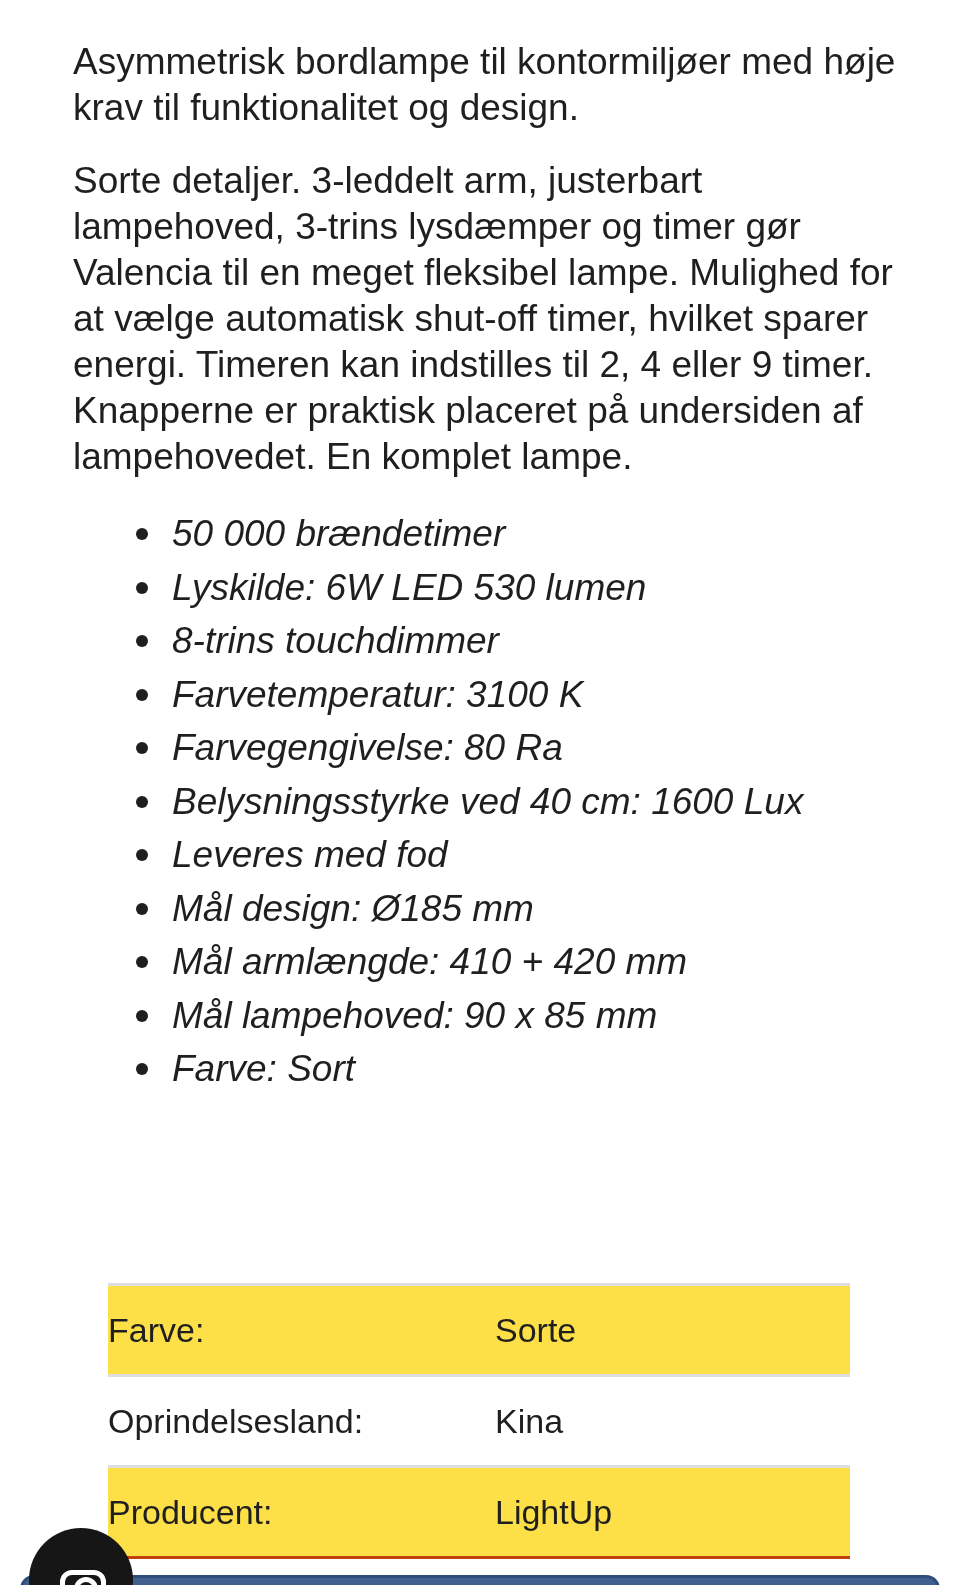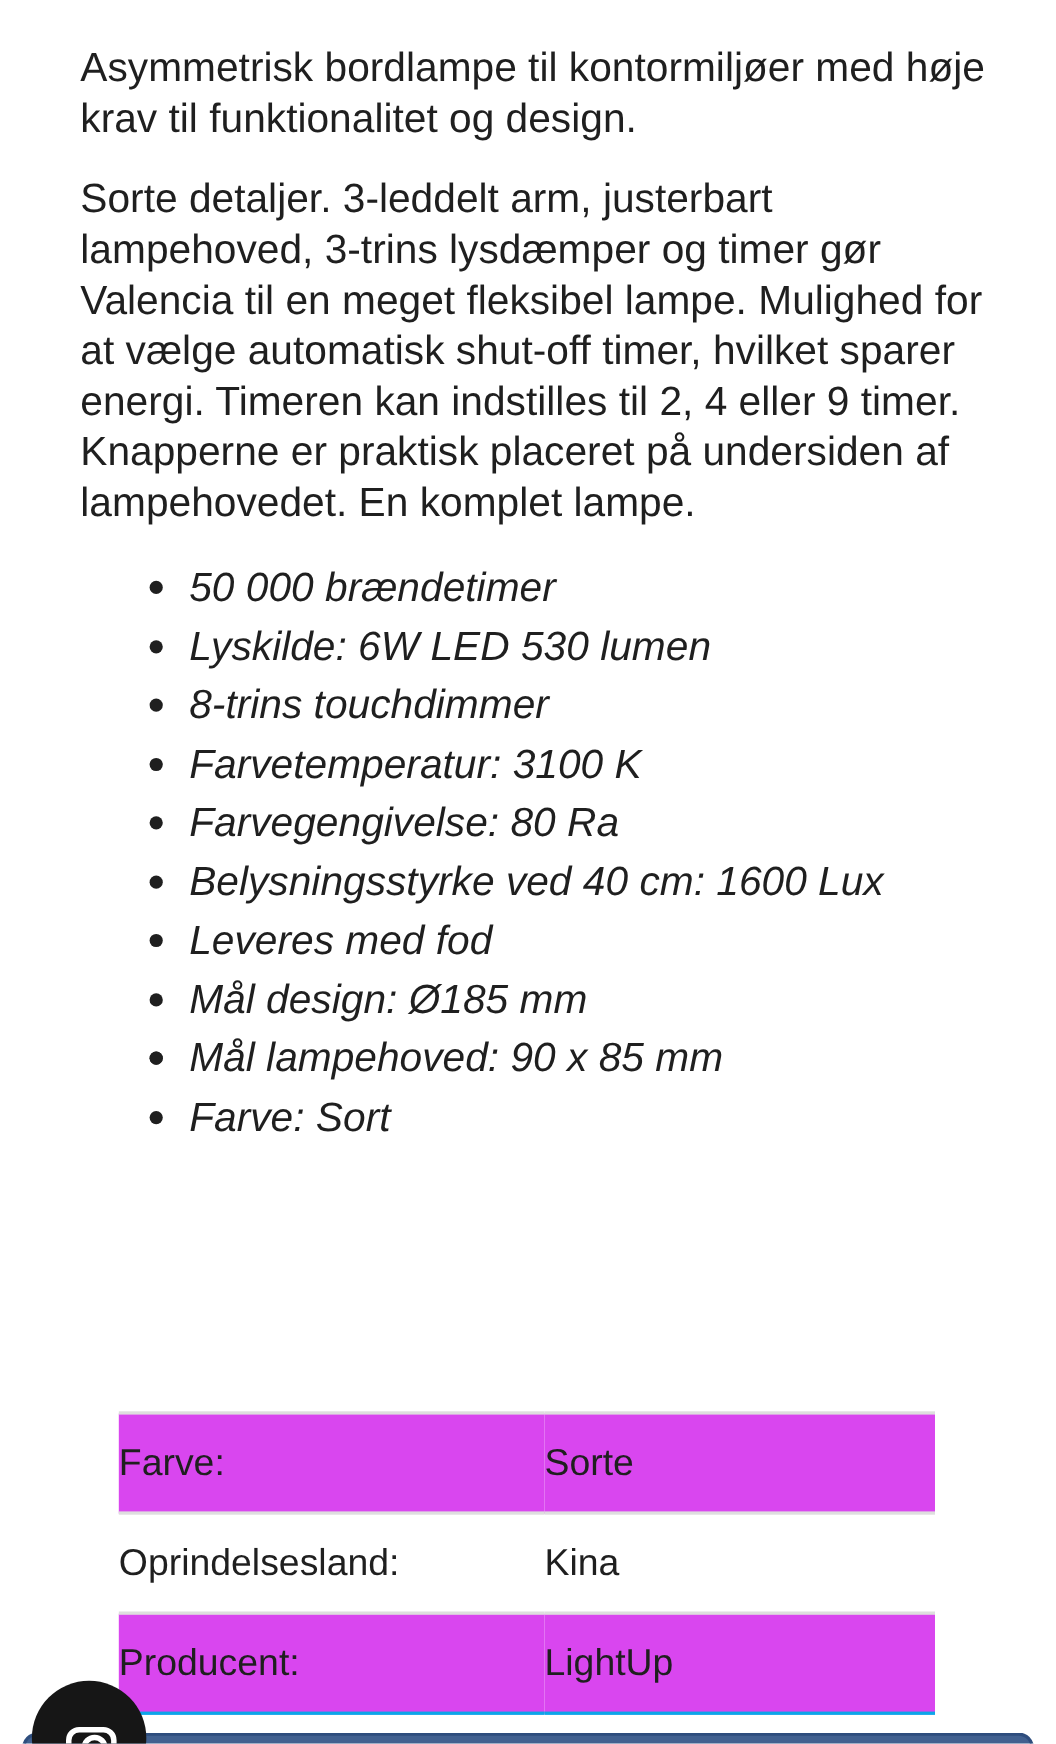--- a/index.html
+++ b/index.html
@@ -97,7 +97,7 @@
     <li><span class="dot"></span><span>Belysningsstyrke ved 40 cm: 1600 Lux</span></li>
     <li><span class="dot"></span><span>Leveres med fod</span></li>
     <li><span class="dot"></span><span>Mål design: Ø185 mm</span></li>
-    <li><span class="dot"></span></li>
+    <li><span class="dot"></span><span>Mål armlængde: 410 + 420 mm</span></li>
     <li><span class="dot"></span><span>Mål lampehoved: 90 x 85 mm</span></li>
     <li><span class="dot"></span><span>Farve: Sort</span></li>
   </ul>

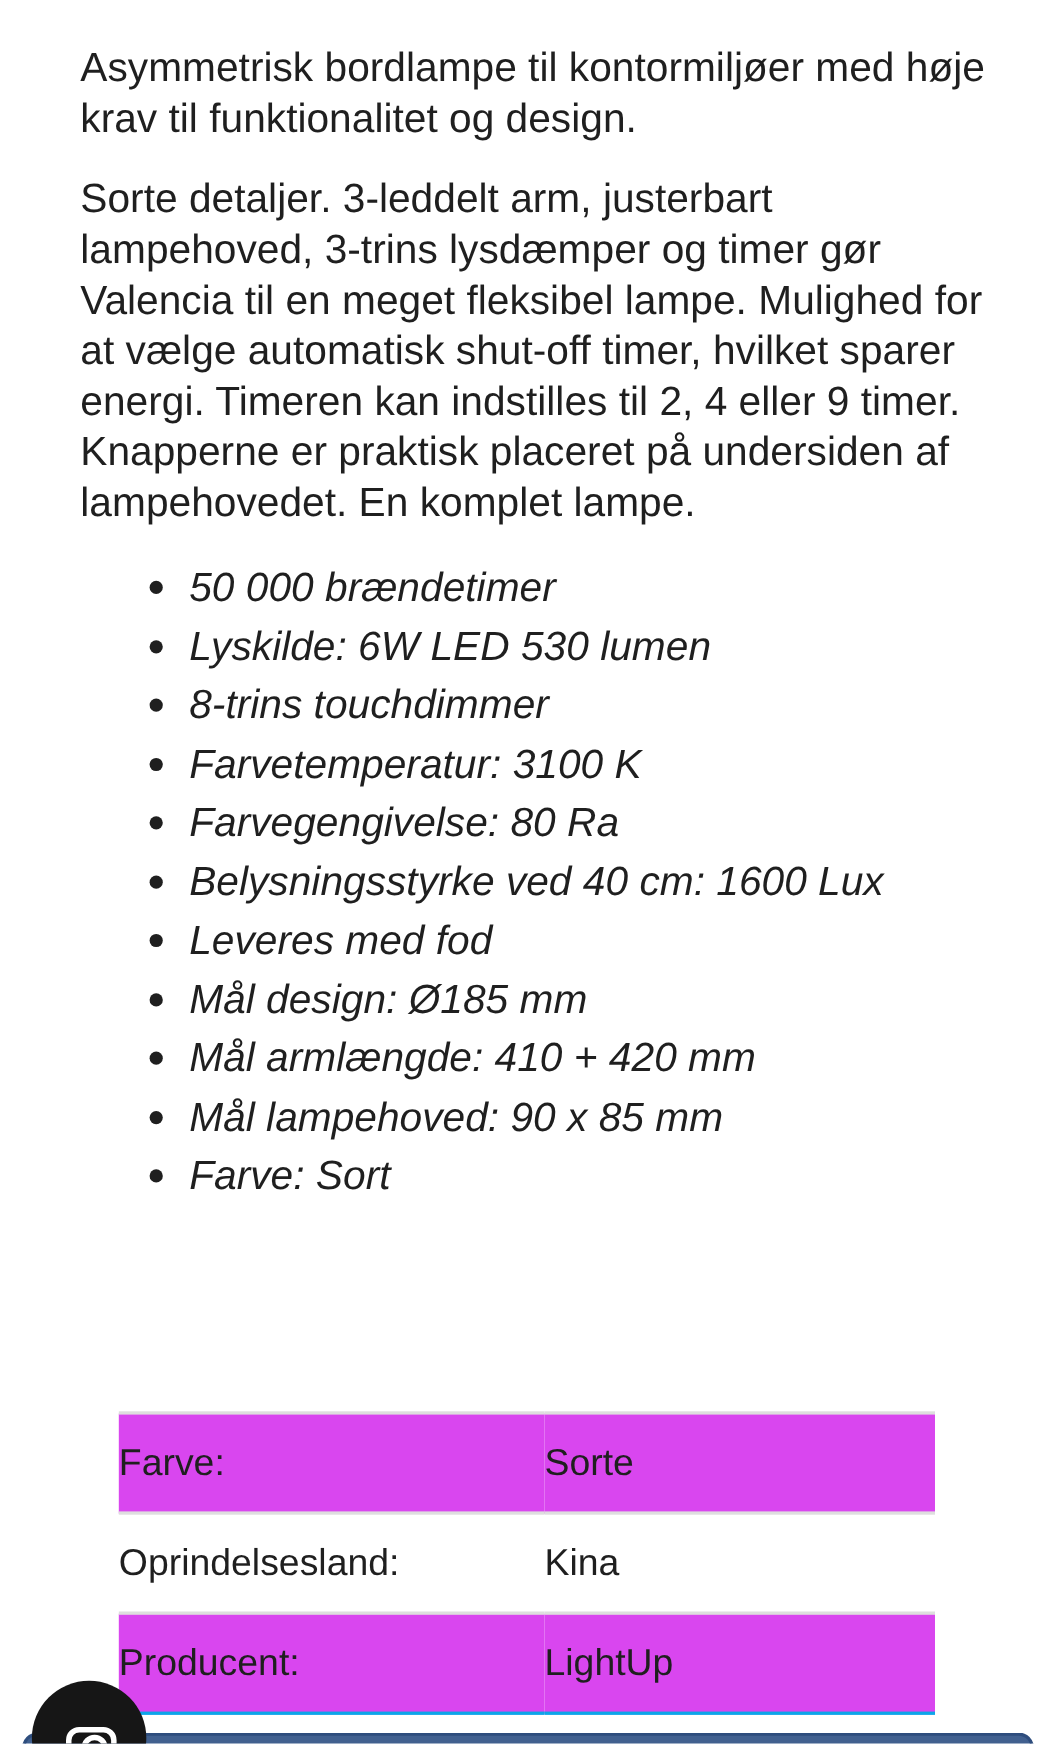--- a/index.html
+++ b/index.html
@@ -43,7 +43,7 @@
   }
   table.info tr { border-top:3px solid #dedede; }
   table.info tr:last-child { border-bottom:3px solid #0ea5e9; }
-  table.info tr.alt { background:#d946ef;margin-left:40px; }
+  table.info tr.alt { background:#fde047;margin-left:40px; }
   table.info td { height:88px; vertical-align:middle; padding:0; }
   td.cell-label { width:387px; padding-left:25px; }
   td.cell-value { padding-left:0; }

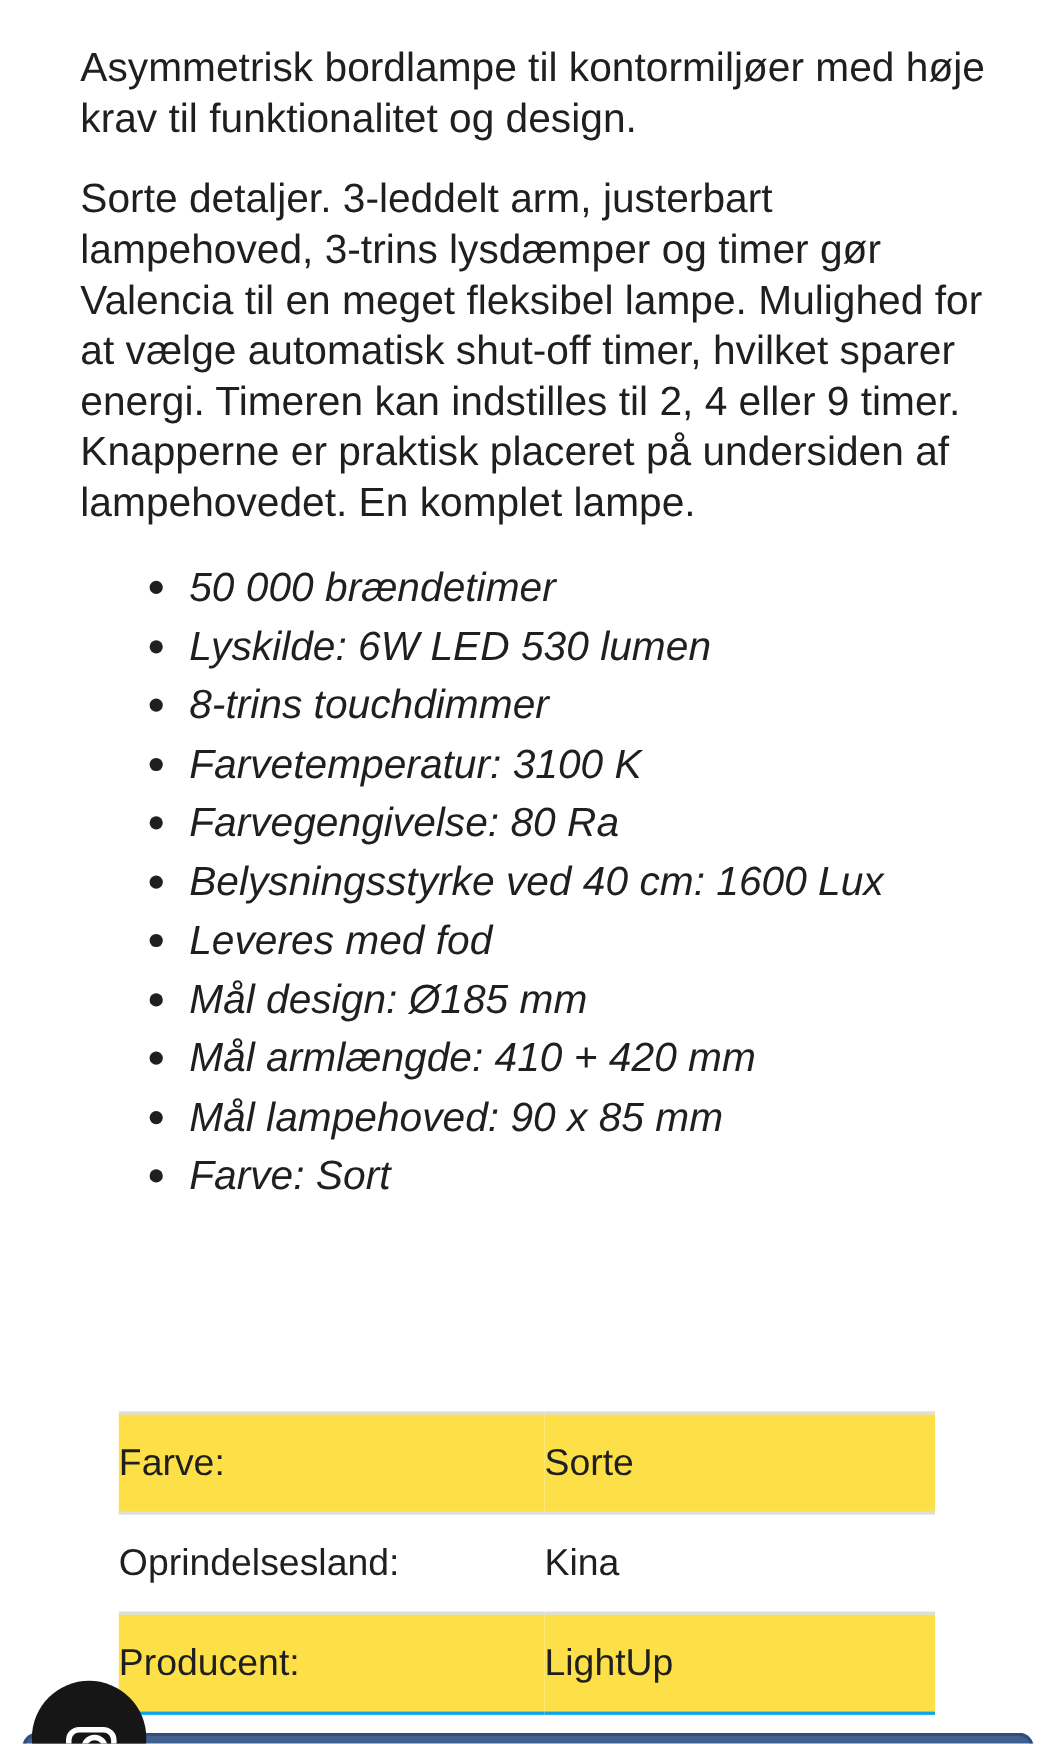--- a/index.html
+++ b/index.html
@@ -42,7 +42,7 @@
     color:#1f1f1f;
   }
   table.info tr { border-top:3px solid #dedede; }
-  table.info tr:last-child { border-bottom:3px solid #0ea5e9; }
+  table.info tr:last-child { border-bottom:3px solid #c2410c; }
   table.info tr.alt { background:#fde047;margin-left:40px; }
   table.info td { height:88px; vertical-align:middle; padding:0; }
   td.cell-label { width:387px; padding-left:25px; }

